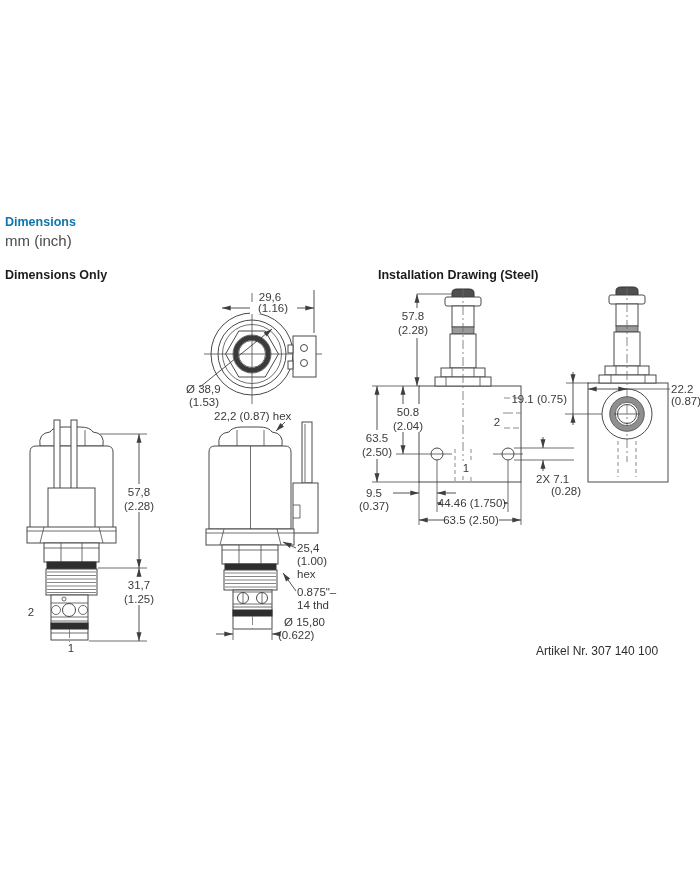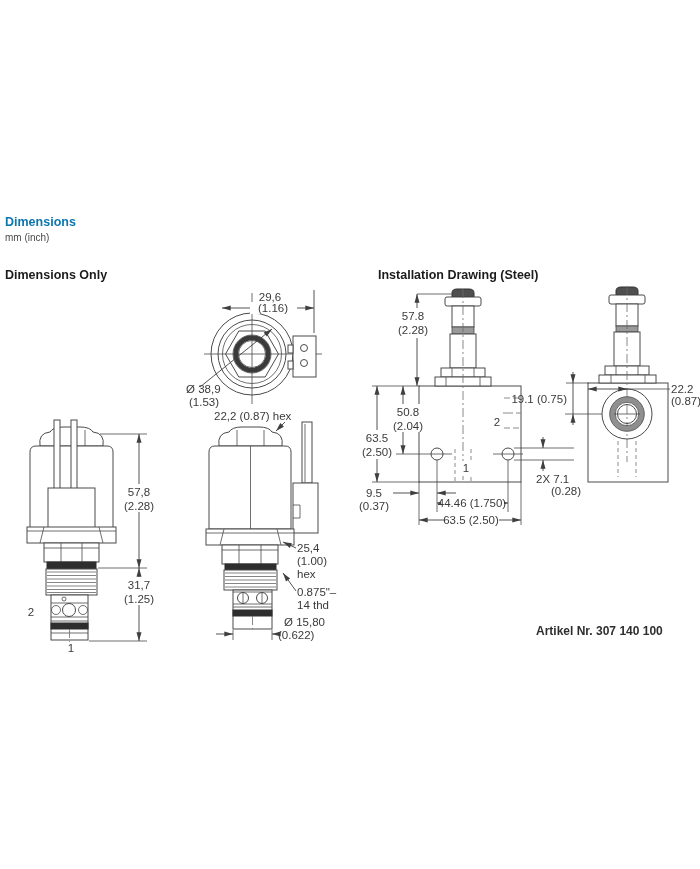--- a/index.html
+++ b/index.html
@@ -7,7 +7,7 @@
           font-family:"Liberation Sans","DejaVu Sans",sans-serif;}
   .hdr{position:absolute;font-size:12.5px;font-weight:bold;color:#1c1c1c;white-space:nowrap;}
   .hdr.blue{color:#0d76ae;}
-  .units{position:absolute;font-size:10px;color:#4a4a4a;white-space:nowrap;}
+  .units{position:absolute;font-size:15px;color:#4a4a4a;white-space:nowrap;}
   .artikel{position:absolute;font-size:12px;color:#2e2e2e;white-space:nowrap;}
   svg{position:absolute;left:0;top:0;}
   svg text{font-family:"Liberation Sans","DejaVu Sans",sans-serif;font-size:11.5px;fill:#3a3a3a;}

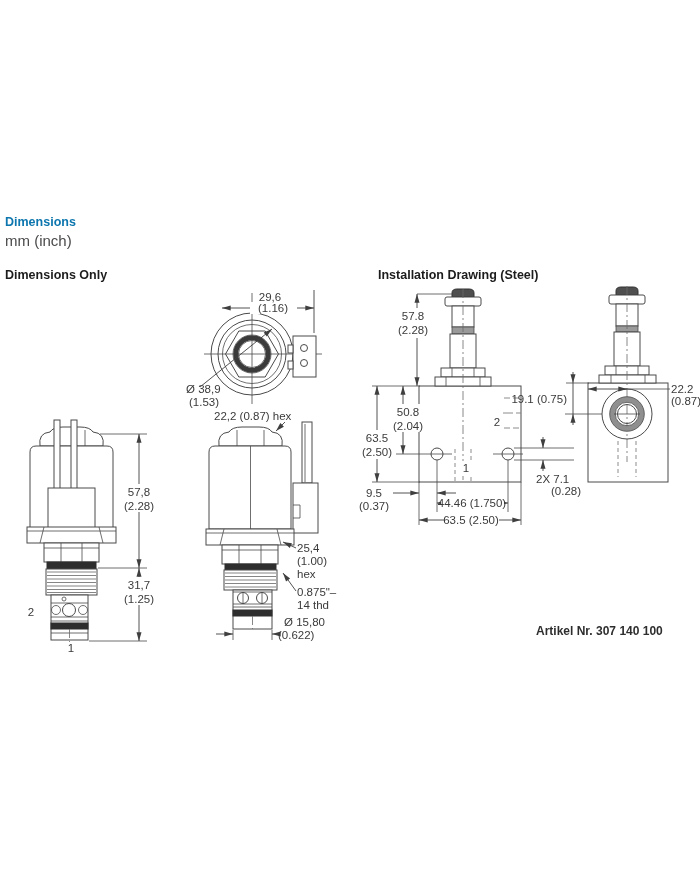--- a/index.html
+++ b/index.html
@@ -29,7 +29,7 @@
   <div class="units" style="left:5px;top:232px;">mm (inch)</div>
   <div class="hdr" style="left:5px;top:268px;">Dimensions Only</div>
   <div class="hdr" style="left:363px;top:268px;padding-left:15px;">Installation Drawing (Steel)</div>
-  <div class="artikel" style="left:536px;top:624px;font-weight:bold;">Artikel Nr. 307 140 100</div>
+  <div class="artikel" style="left:536px;top:644px;">Artikel Nr. 307 140 100</div>
 
   <svg width="700" height="869" viewBox="0 0 700 869" xmlns="http://www.w3.org/2000/svg">
     <defs>

